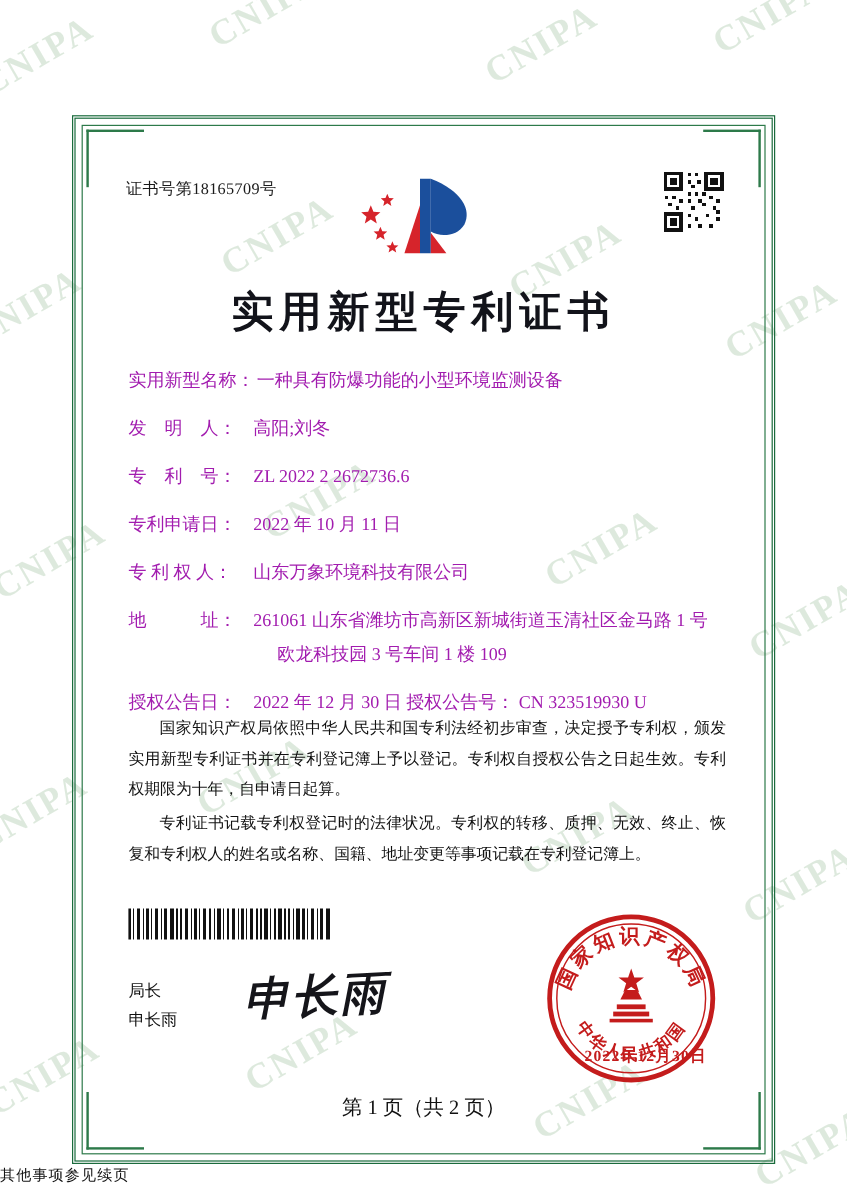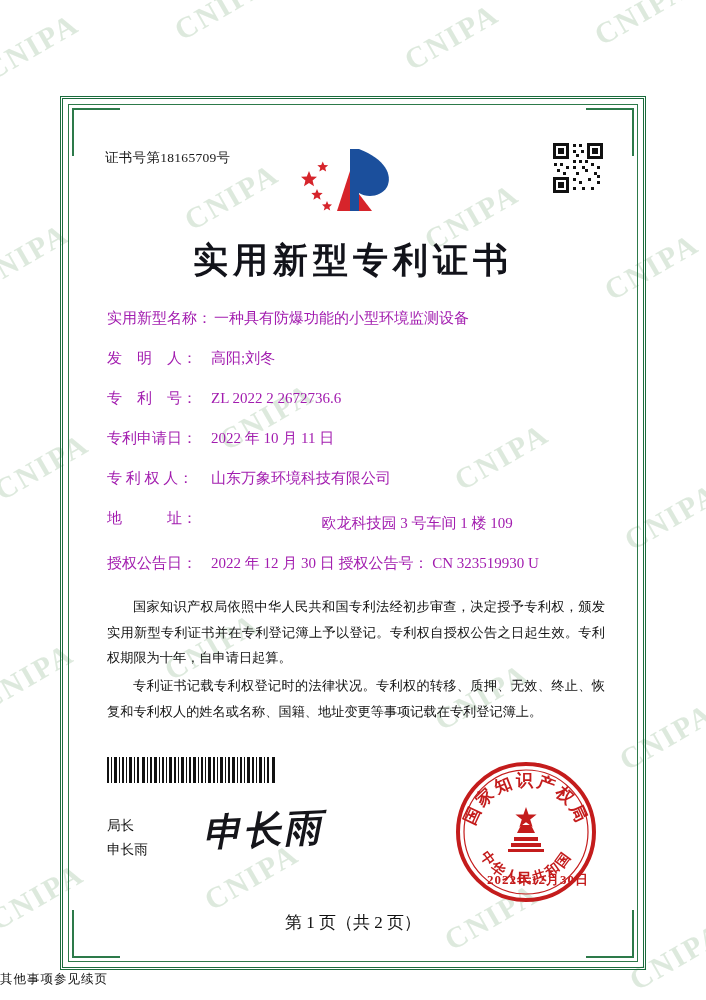--- a/index.html
+++ b/index.html
@@ -356,6 +356,7 @@
       <div class="row">
         <div class="lbl">地　　　址：</div>
         <div class="val">
+          <span>261061 山东省潍坊市高新区新城街道玉清社区金马路 1 号</span>
           <span class="sub">欧龙科技园 3 号车间 1 楼 109</span>
         </div>
       </div>

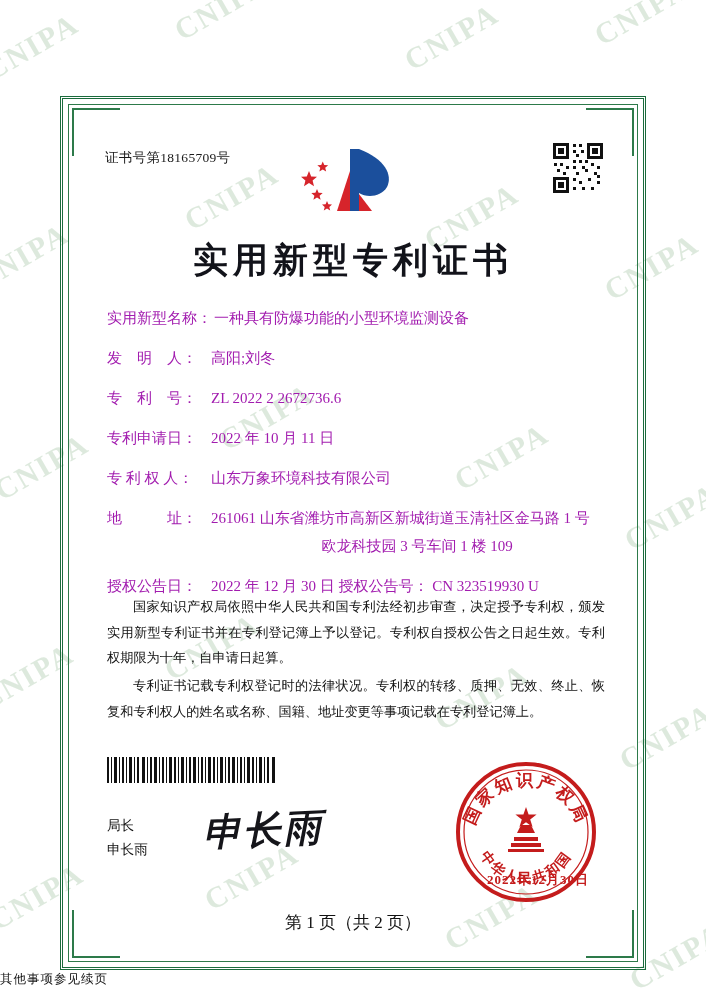--- a/index.html
+++ b/index.html
@@ -140,7 +140,6 @@
     display: block;
     padding-left: 20px;
     margin-top: 5px;
-    text-align: center;
   }
 
   

